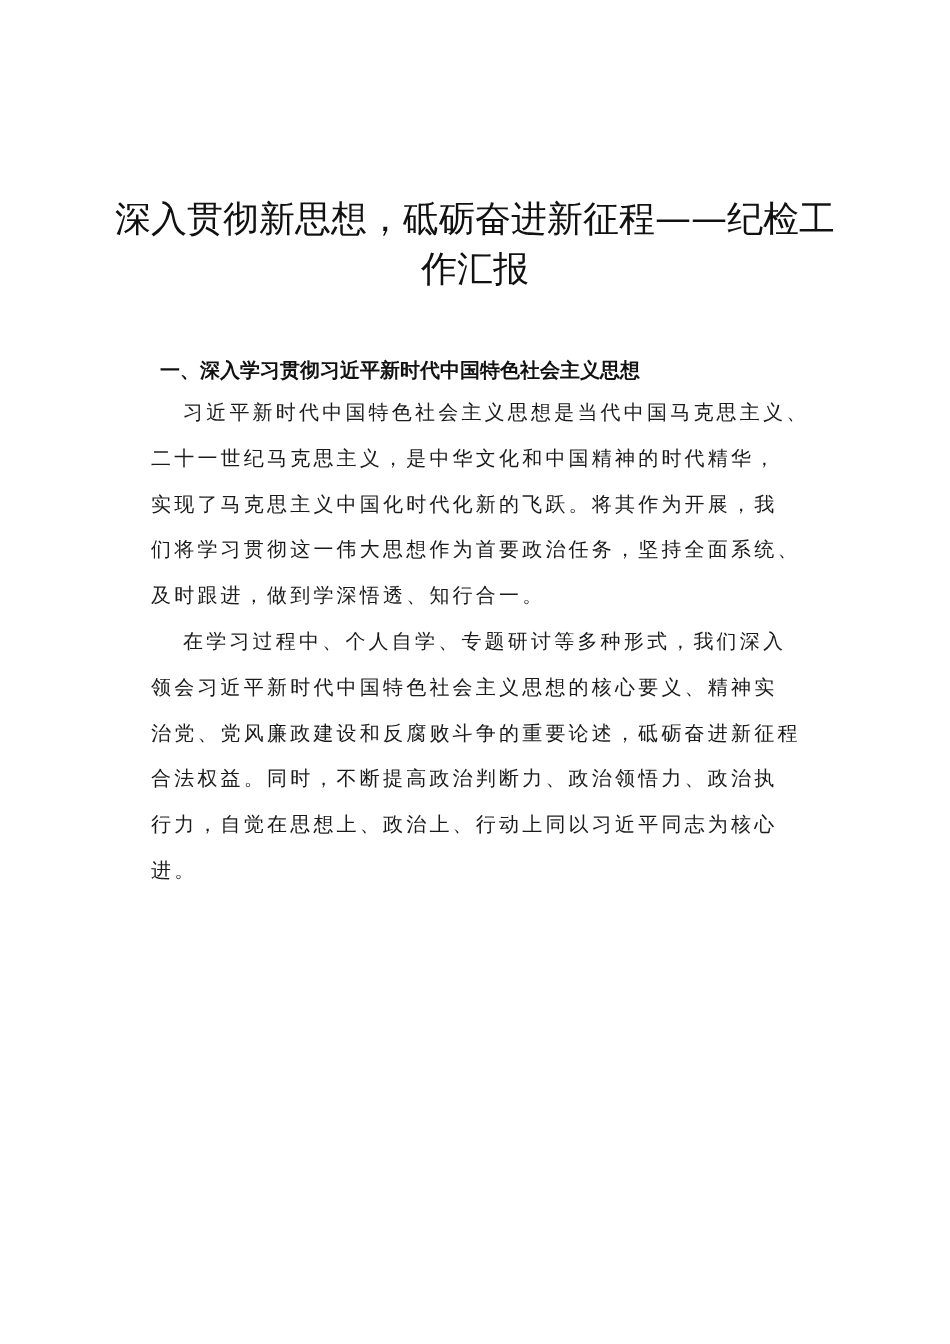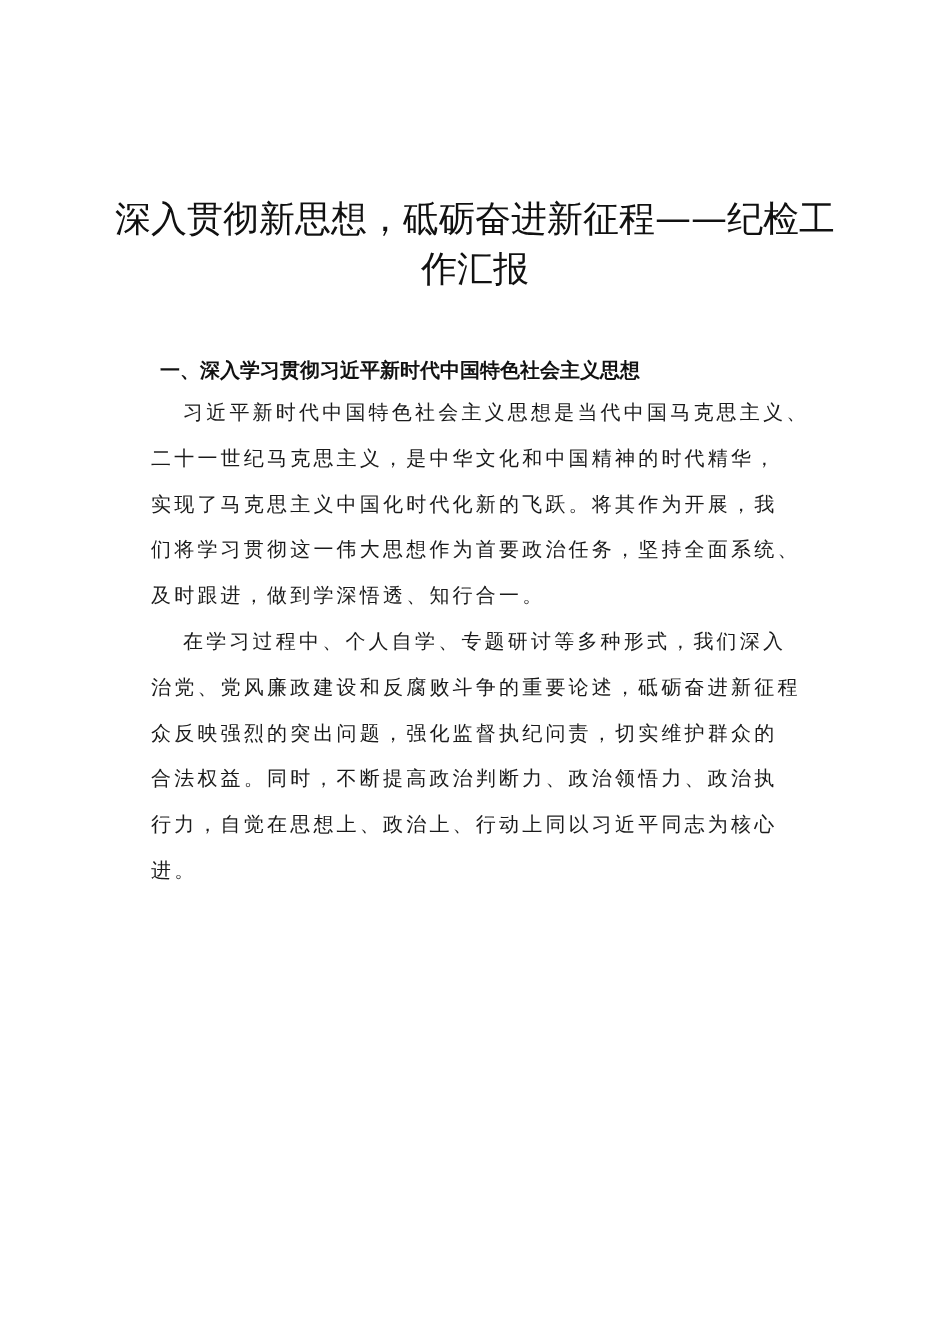--- a/index.html
+++ b/index.html
@@ -88,6 +88,7 @@
 
     <div>
       <span class="ln indent">在学习过程中、个人自学、专题研讨等多种形式，我们深入</span>
+      <span class="ln">领会习近平新时代中国特色社会主义思想的核心要义、精神实</span>
       <span class="ln">治党、党风廉政建设和反腐败斗争的重要论述，砥砺奋进新征程</span>
     </div>
 

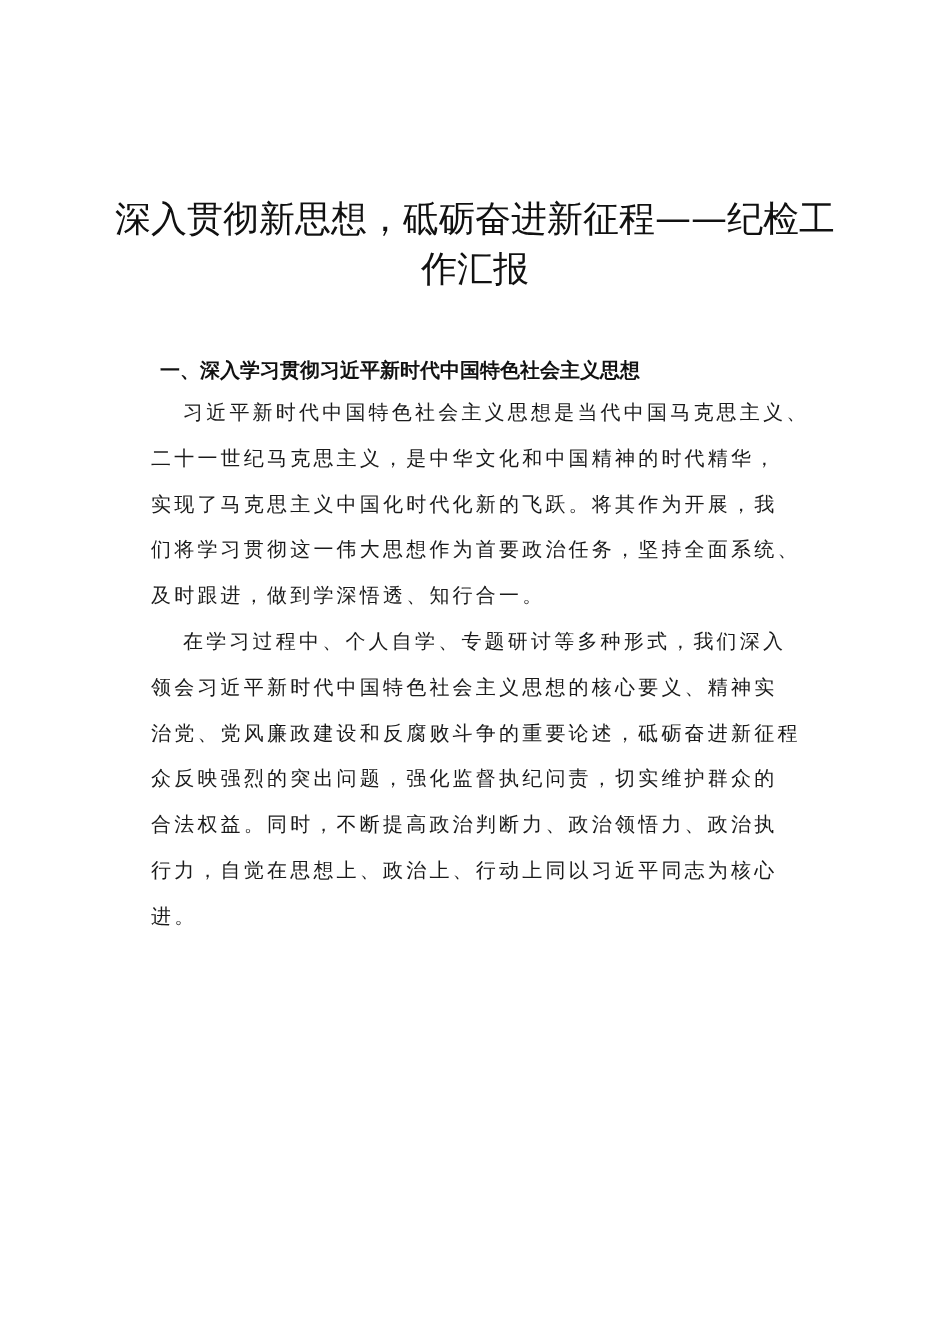--- a/index.html
+++ b/index.html
@@ -93,7 +93,6 @@
     </div>
 
     <div>
-      <span class="ln">众反映强烈的突出问题，强化监督执纪问责，切实维护群众的</span>
       <span class="ln">合法权益。同时，不断提高政治判断力、政治领悟力、政治执</span>
       <span class="ln">行力，自觉在思想上、政治上、行动上同以习近平同志为核心</span>
       <span class="ln">进。</span>

